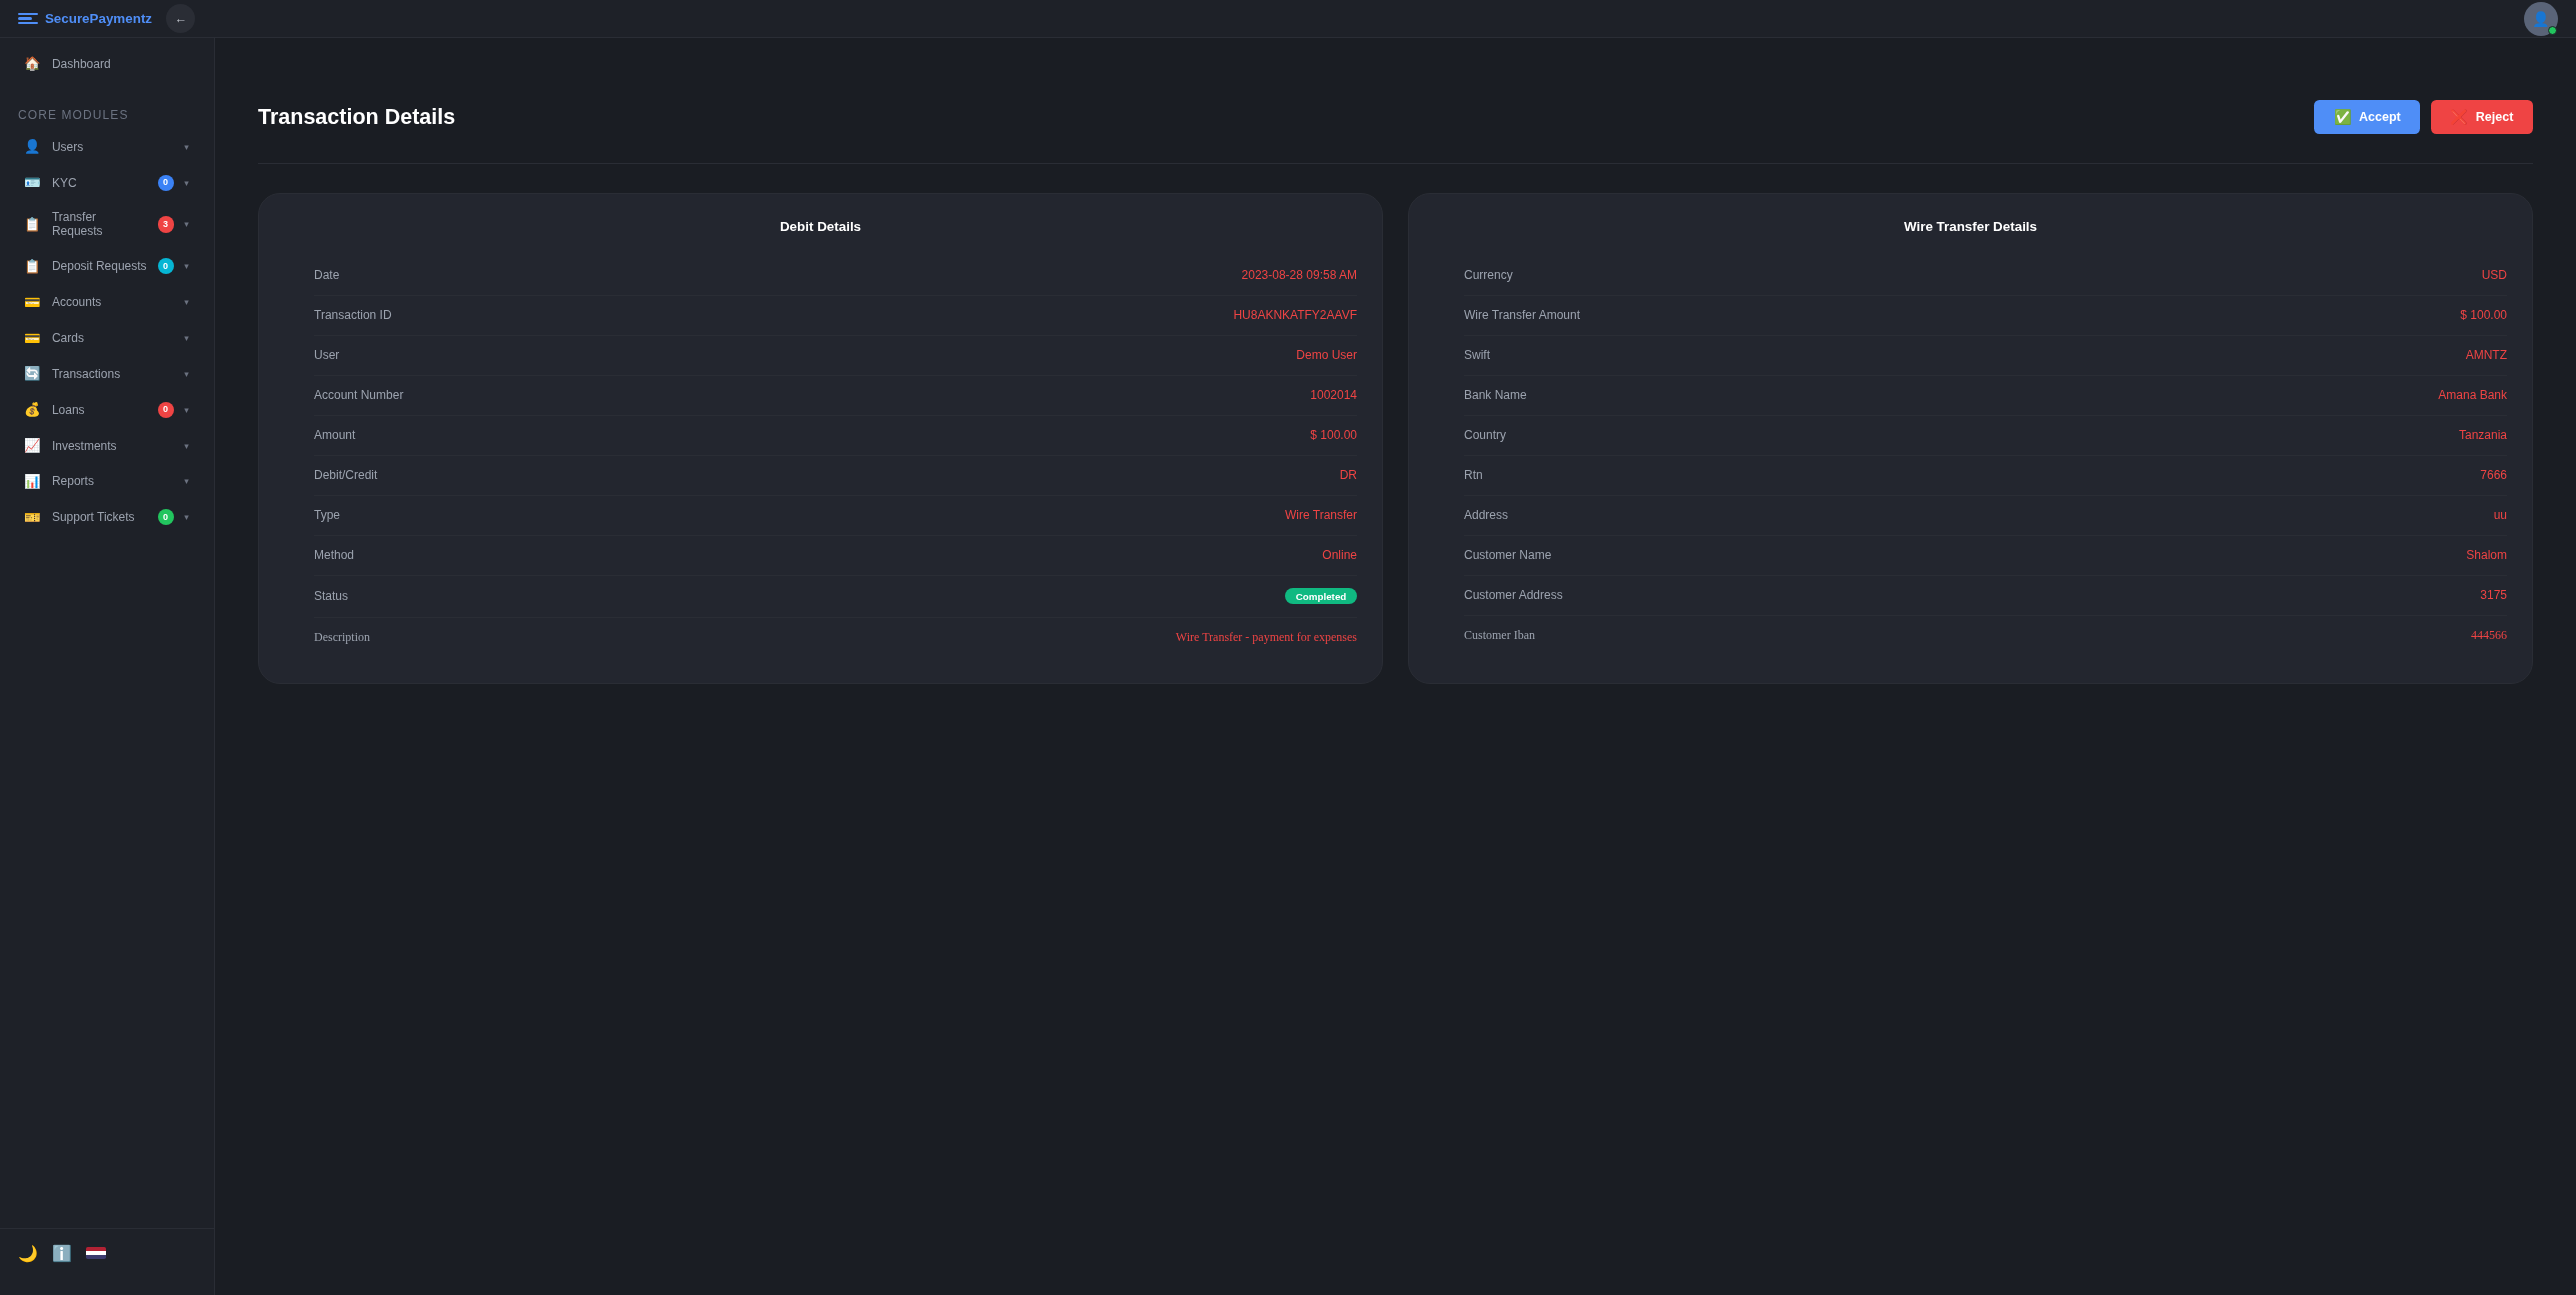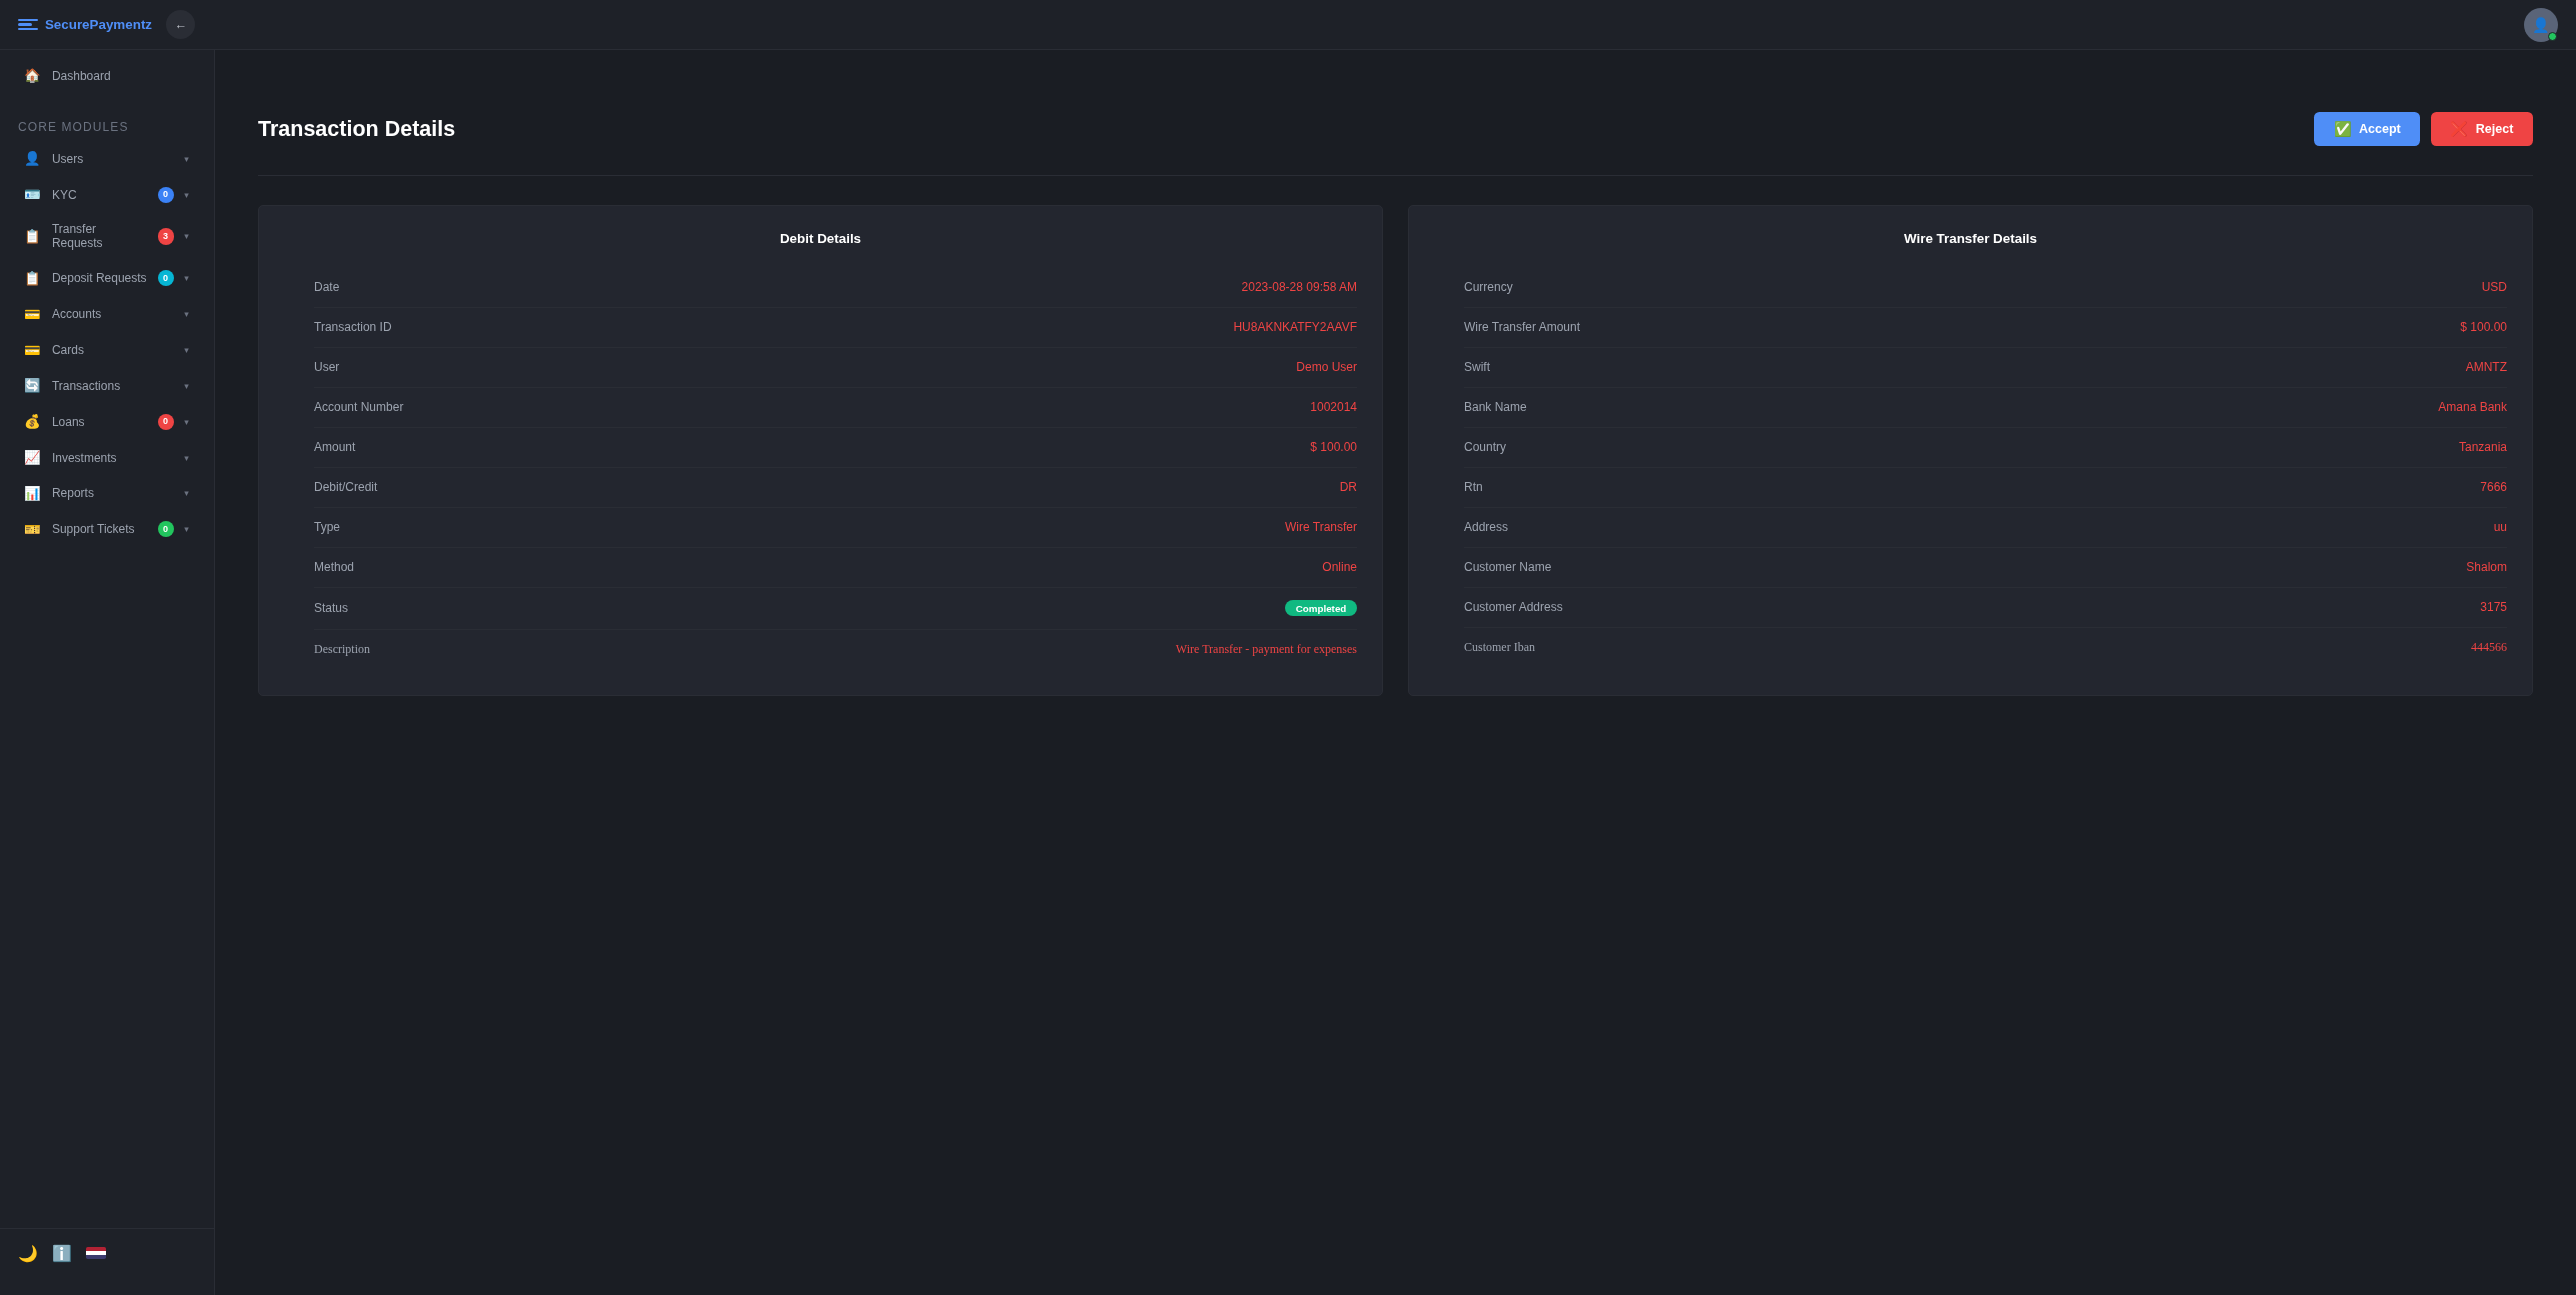--- a/index.html
+++ b/index.html
@@ -19,7 +19,7 @@
       align-items: center;
       justify-content: space-between;
       background: #1e2128;
-      height: 50px;
+      height: 38px;
       padding: 0 18px;
       border-bottom: 0.9px solid #2a2d35;
       flex-shrink: 0;

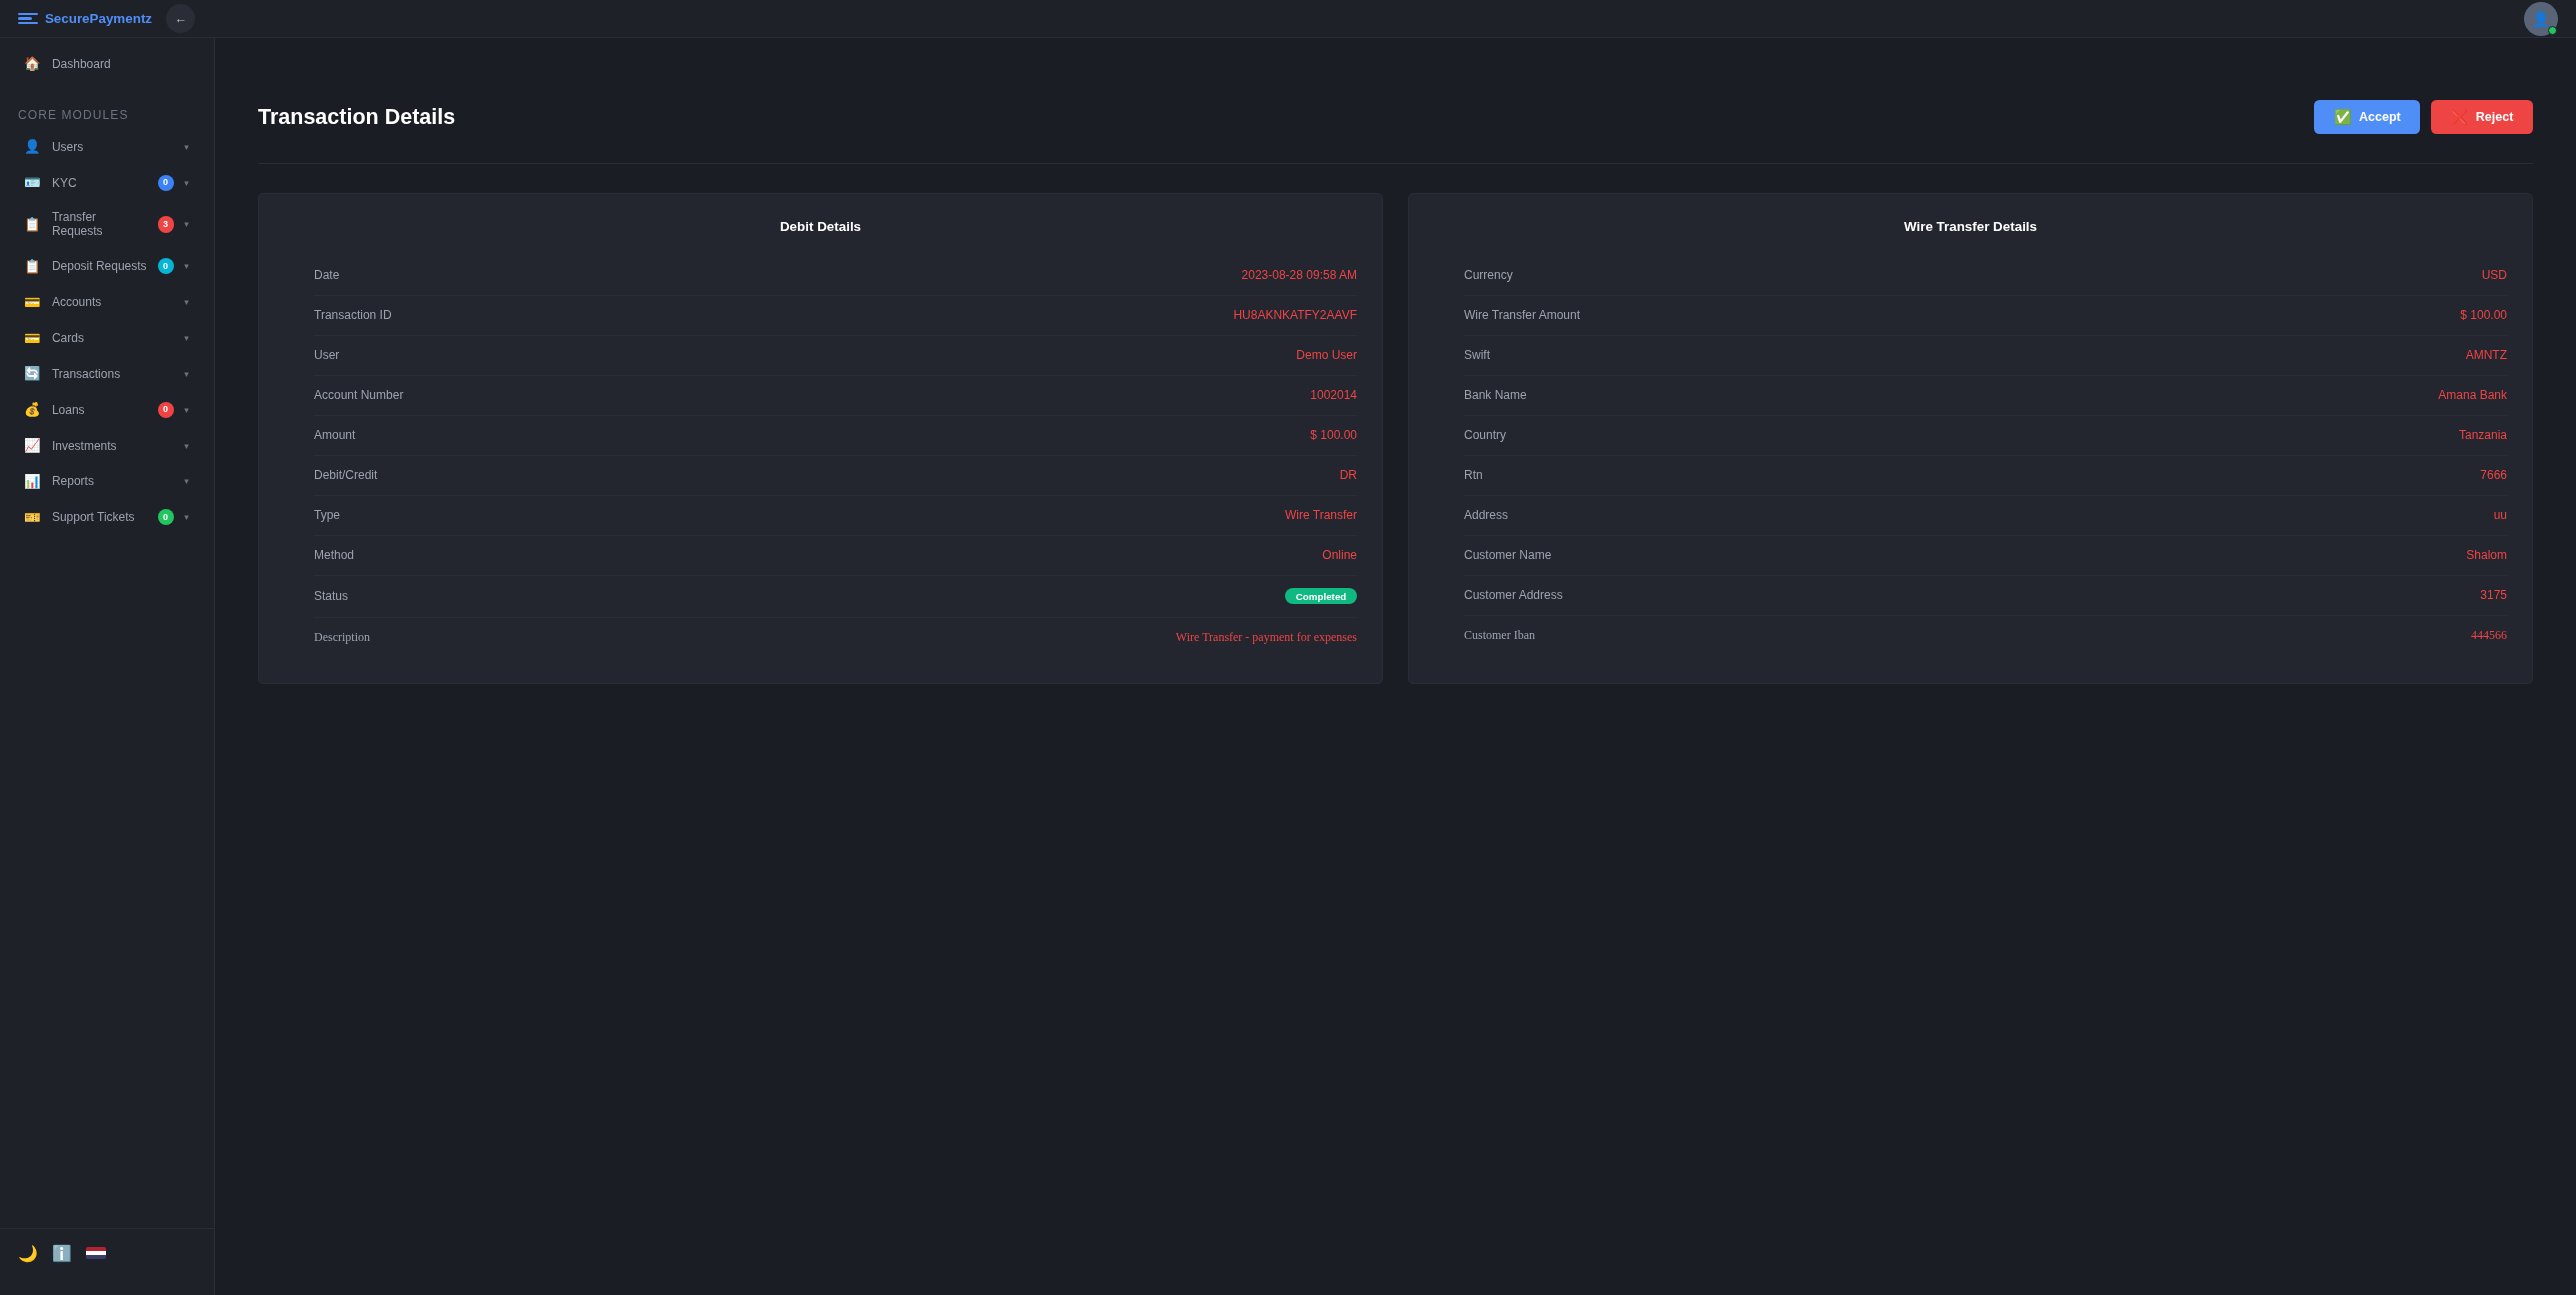--- a/index.html
+++ b/index.html
@@ -255,7 +255,7 @@
     }
     .detail-card {
       background: #23262f;
-      border-radius: 5px;
+      border-radius: 22px;
       padding: 25px;
       border: 0.9px solid #2a2d35;
     }

